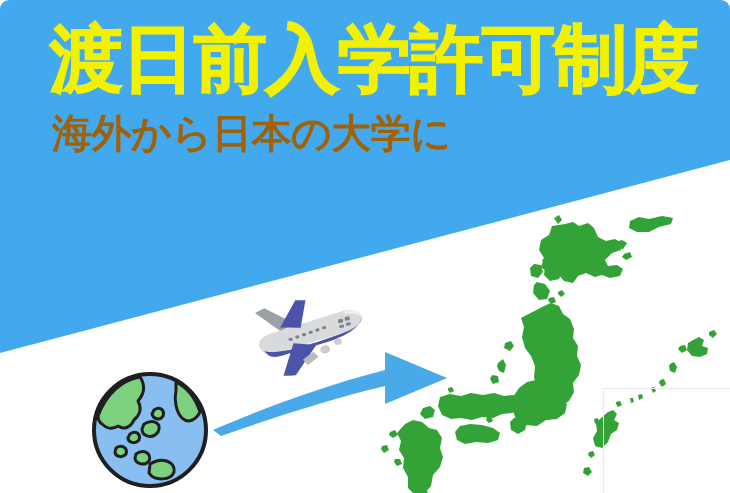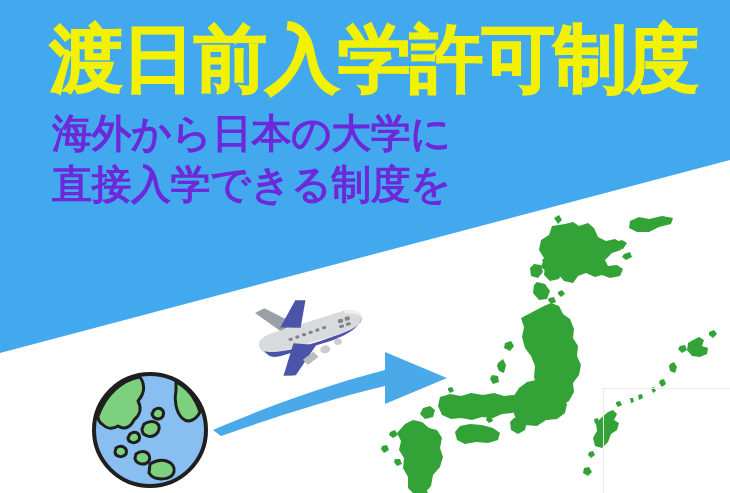--- a/index.html
+++ b/index.html
@@ -18,6 +18,7 @@
     height: 493px;
     overflow: hidden;
     background: #ffffff;
+    border-radius: 9px;
   }
 
   

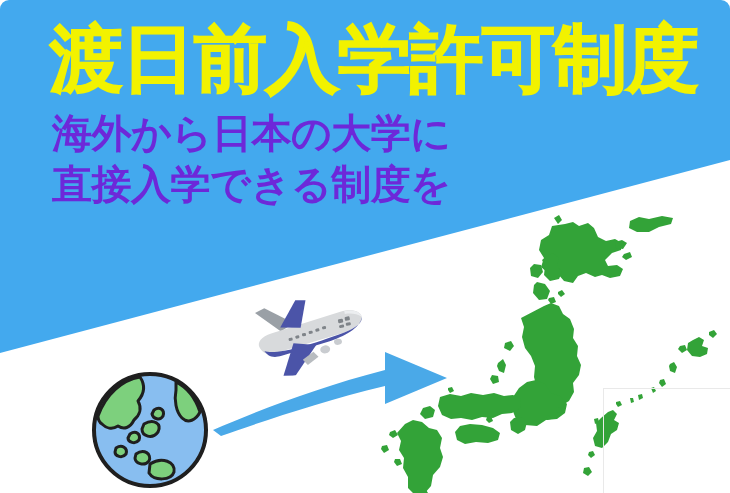--- a/index.html
+++ b/index.html
@@ -107,7 +107,7 @@
     font-weight: 700;
     font-size: 40px;
     line-height: 51px;
-    color: #6d28d9;
+    color: #a16207;
     letter-spacing: -0.5px;
     white-space: nowrap;
   }

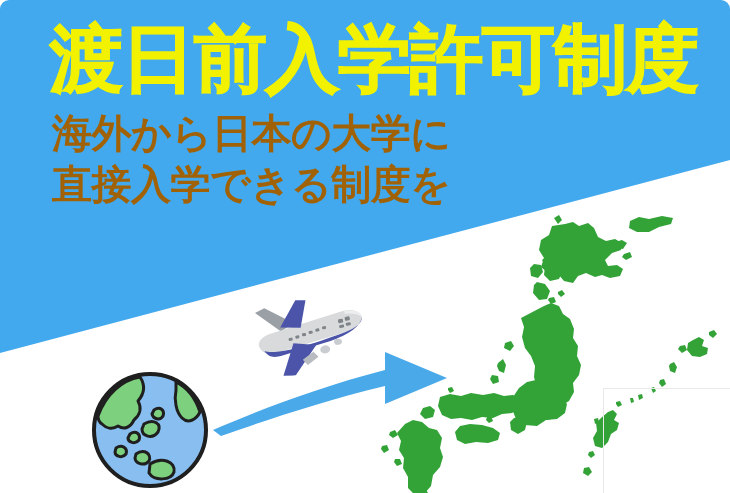--- a/index.html
+++ b/index.html
@@ -265,7 +265,6 @@
 
   <div class="sub-lines">
     <div>海外から日本の大学に</div>
-    <div>直接入学できる制度を</div>
   </div>
 
 </div>

